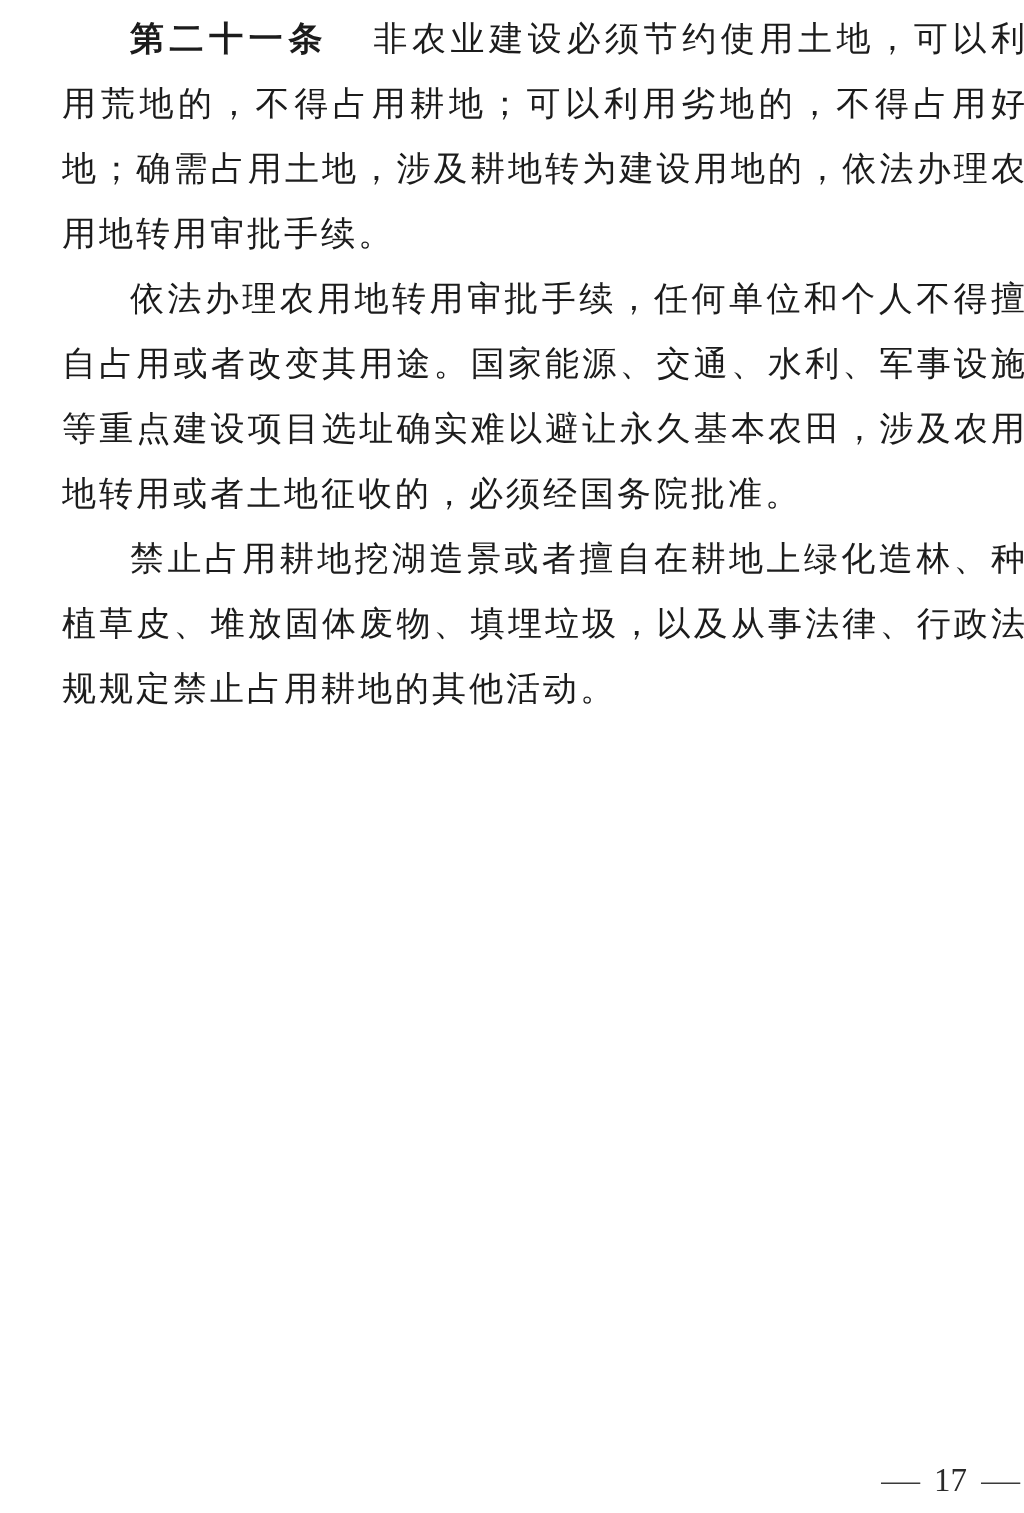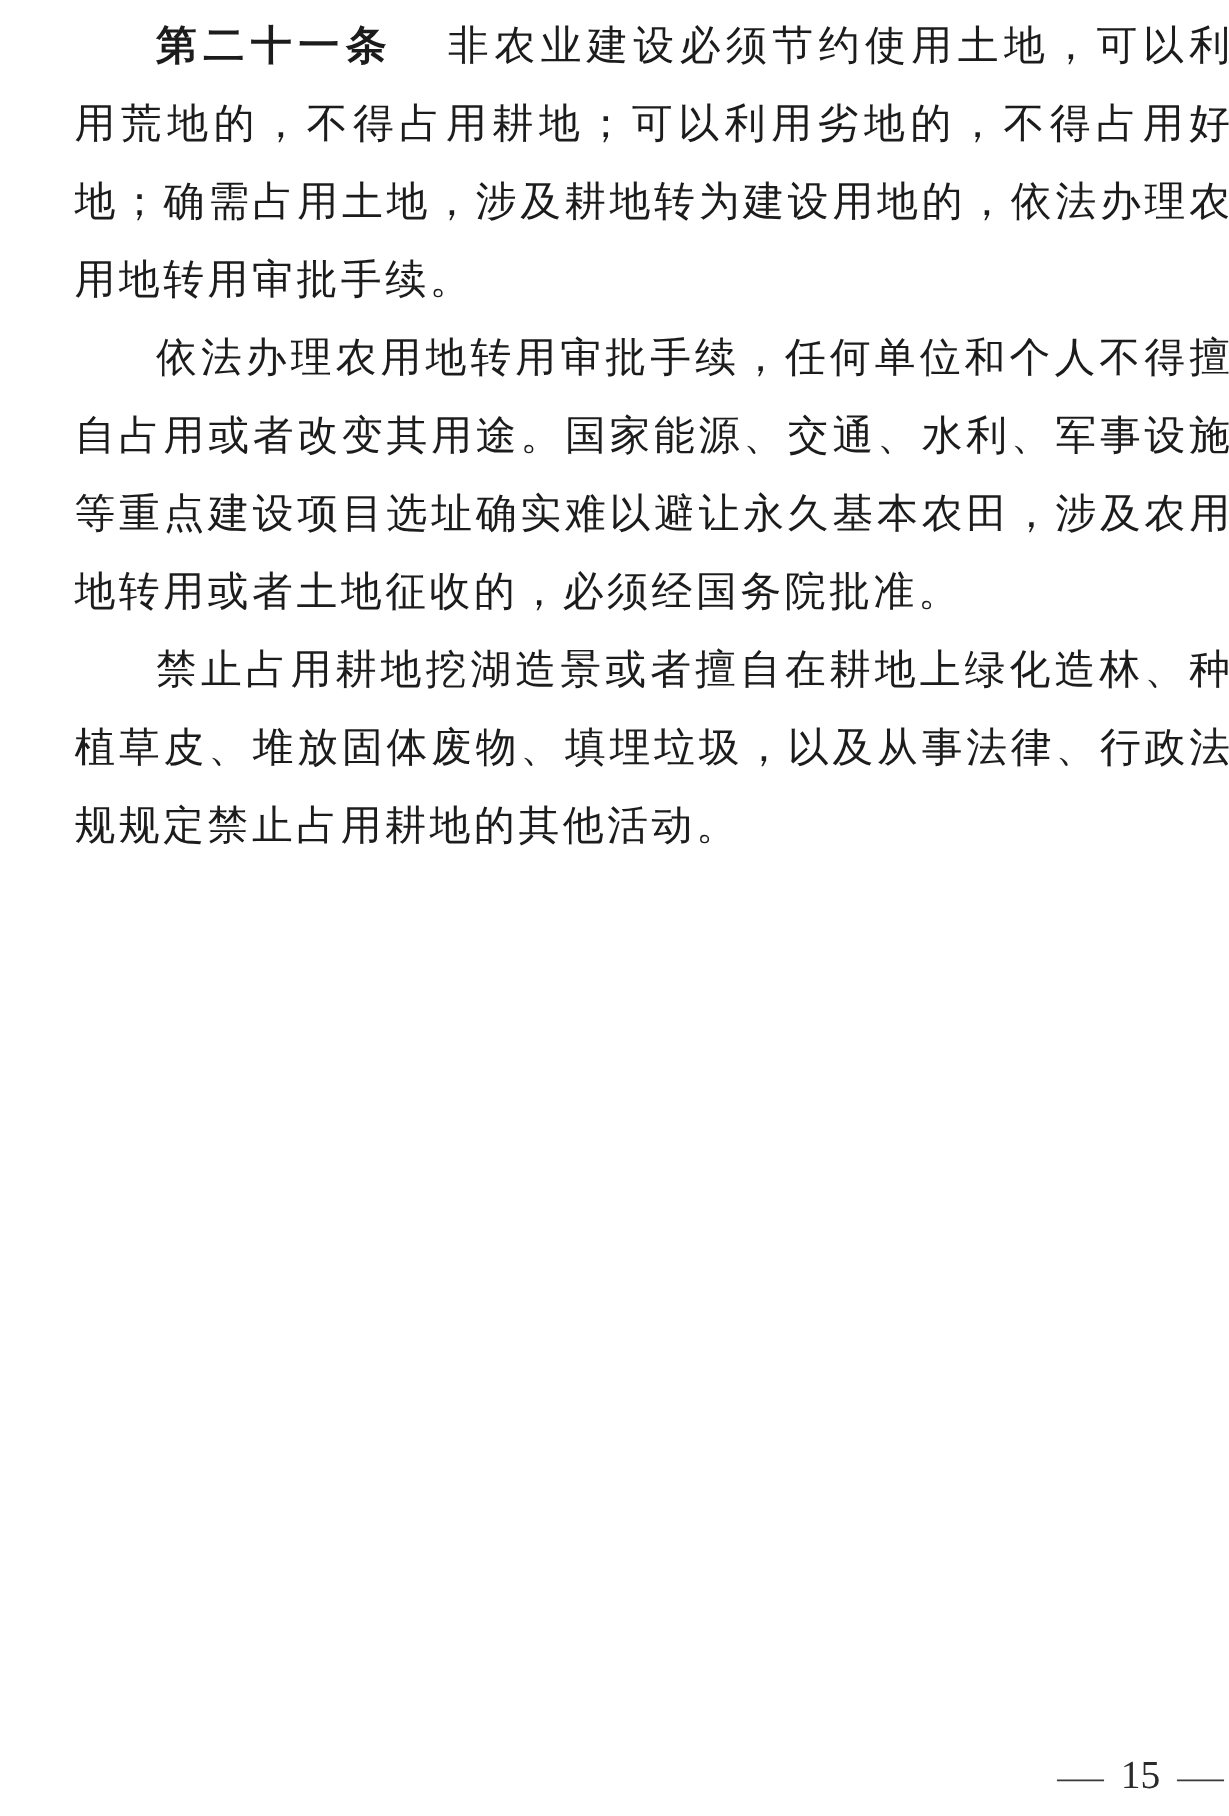--- a/index.html
+++ b/index.html
@@ -90,7 +90,7 @@
 
   <div class="footer">
     <span class="dash">—</span>
-    <span class="pagenum">15</span>
+    <span class="pagenum">17</span>
     <span class="dash">—</span>
   </div>
 

